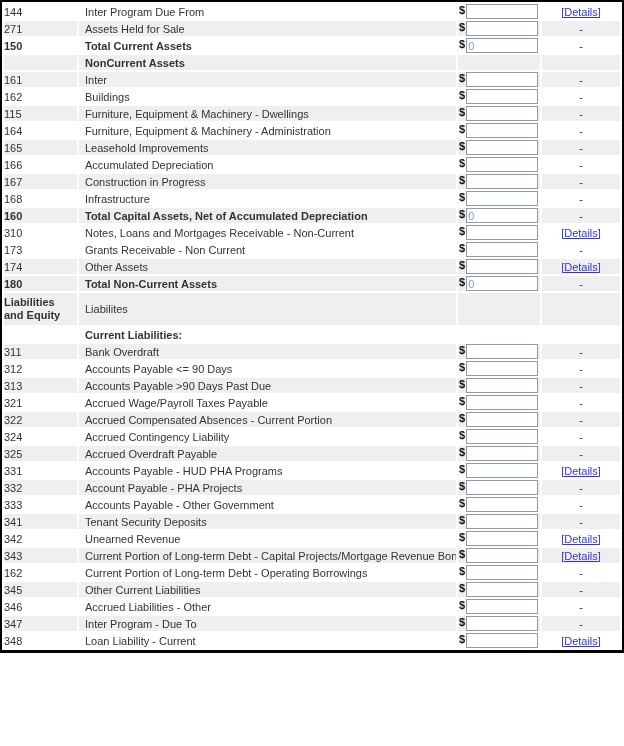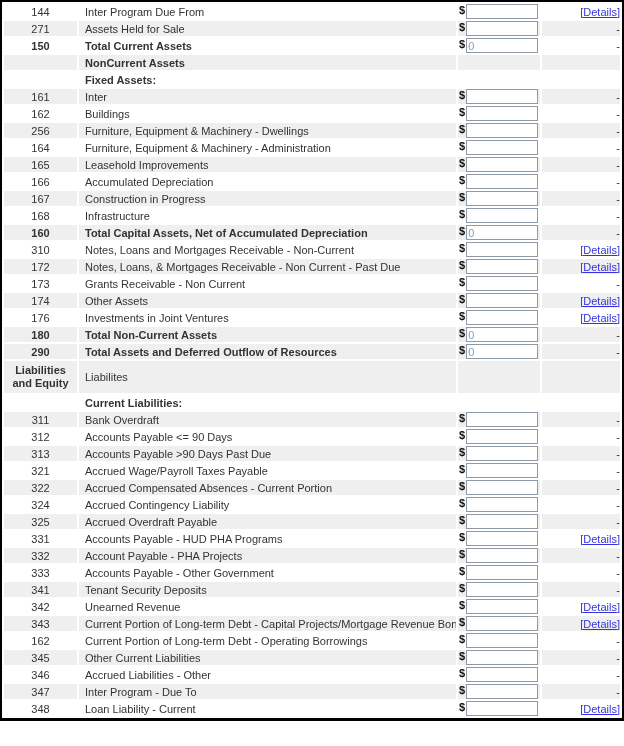--- a/index.html
+++ b/index.html
@@ -27,7 +27,7 @@
   col.c-det  { width:78px; }
   tr.white td { background:#ffffff; }
   tr.gray  td { background:#efefef; }
-  td.num  { text-align:center; }
+  td.num  { text-align:left; }
   td.desc { padding-left:6px; padding-right:4px;margin-top:20px; }
   td.amt  { padding-left:1px; }
   td.det  { text-align:right; }

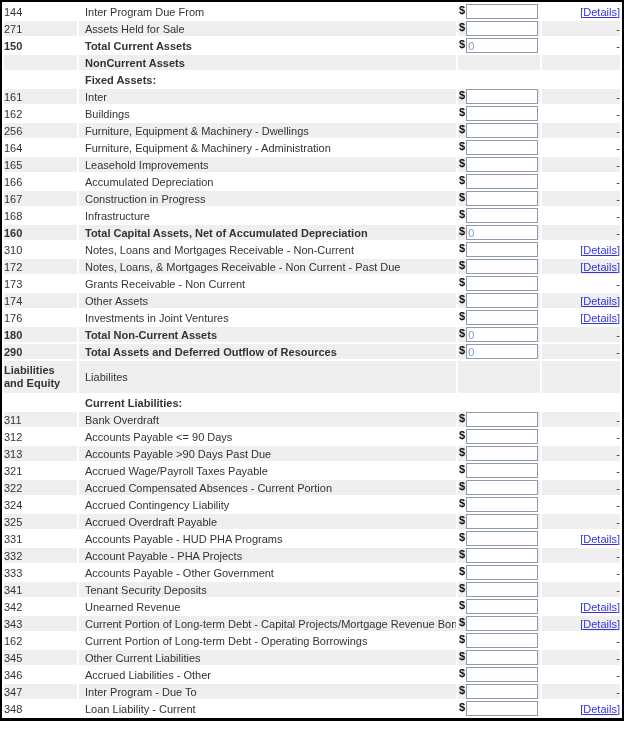--- a/index.html
+++ b/index.html
@@ -30,7 +30,7 @@
   td.num  { text-align:left; }
   td.desc { padding-left:6px; padding-right:4px;margin-top:20px; }
   td.amt  { padding-left:1px; }
-  td.det  { text-align:right; }
+  td.det  { text-align:center; }
   tr.bold td.num, tr.bold td.desc { font-weight:bold; }
   tr.tall td { height:32px; }
   tr.tall td.num { white-space:normal; line-height:13px; font-weight:bold; }

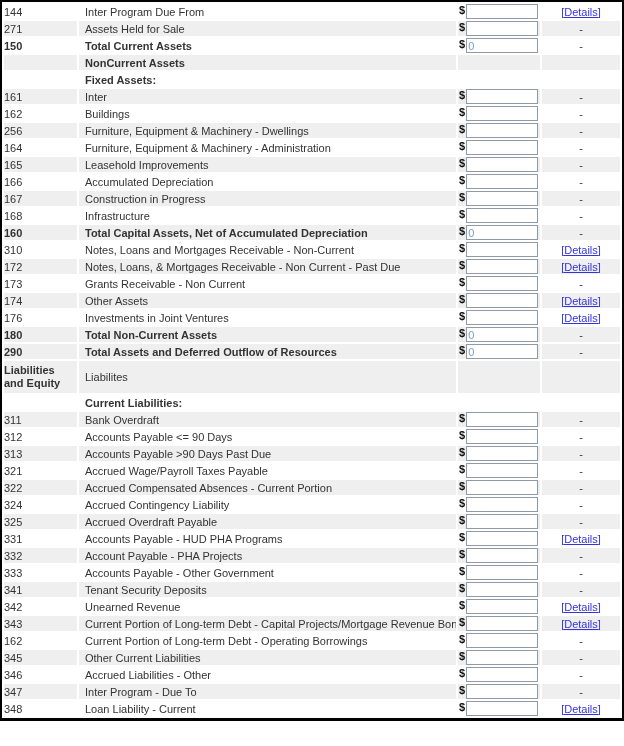--- a/index.html
+++ b/index.html
@@ -86,12 +86,6 @@
     <td class="amt"></td>
     <td class="det"></td>
   </tr>
-        <tr class="white bold">
-    <td class="num"></td>
-    <td class="desc">Fixed Assets:</td>
-    <td class="amt"></td>
-    <td class="det"></td>
-  </tr>
         <tr class="gray">
     <td class="num">161</td>
     <td class="desc">Inter</td>

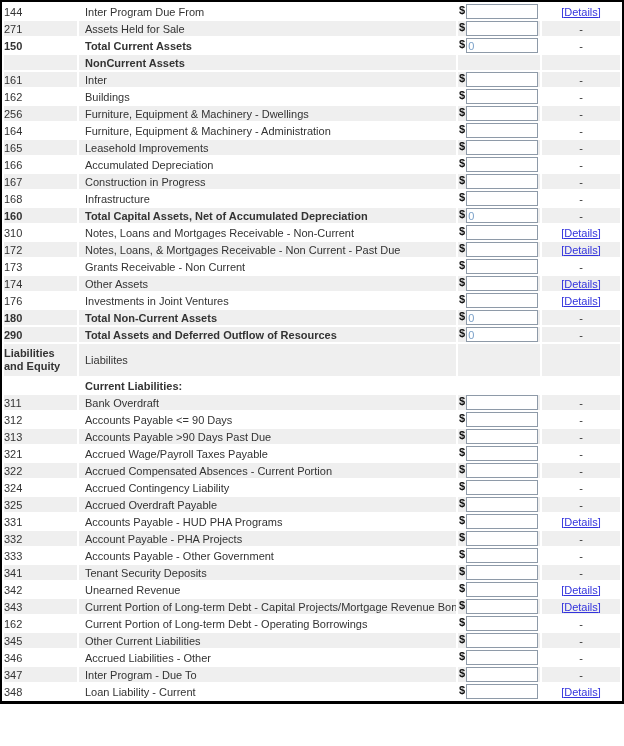--- a/index.html
+++ b/index.html
@@ -99,7 +99,7 @@
     <td class="det"><span class="dash">-</span></td>
   </tr>
         <tr class="gray">
-    <td class="num">256</td>
+    <td class="num">115</td>
     <td class="desc">Furniture, Equipment &amp; Machinery - Dwellings</td>
     <td class="amt"><span class="dollar">$</span><input class="amount" type="text" value="" style=""></td>
     <td class="det"><span class="dash">-</span></td>

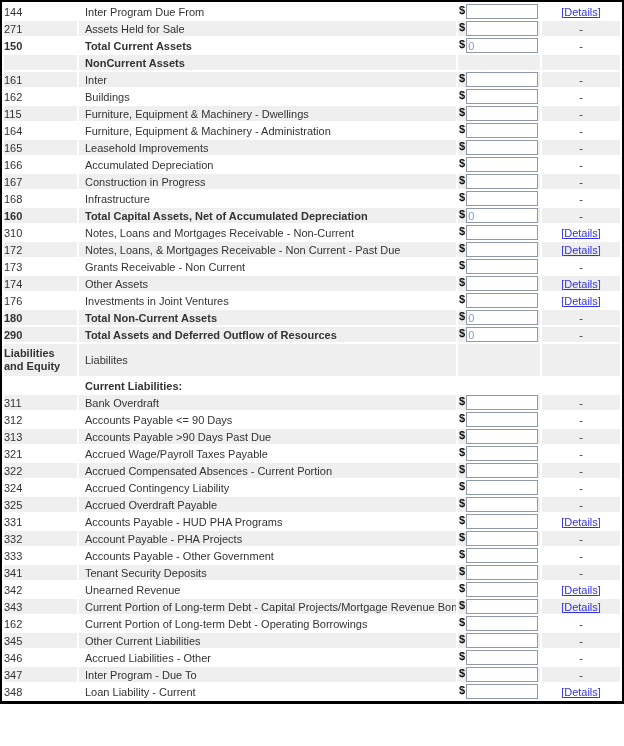--- a/index.html
+++ b/index.html
@@ -146,12 +146,6 @@
     <td class="amt"><span class="dollar">$</span><input class="amount" type="text" value="" style=""></td>
     <td class="det"><a class="details" href="#">[Details]</a></td>
   </tr>
-        <tr class="gray">
-    <td class="num">172</td>
-    <td class="desc">Notes, Loans, &amp; Mortgages Receivable - Non Current - Past Due</td>
-    <td class="amt"><span class="dollar">$</span><input class="amount" type="text" value="" style=""></td>
-    <td class="det"><a class="details" href="#">[Details]</a></td>
-  </tr>
         <tr class="white">
     <td class="num">173</td>
     <td class="desc">Grants Receivable - Non Current</td>

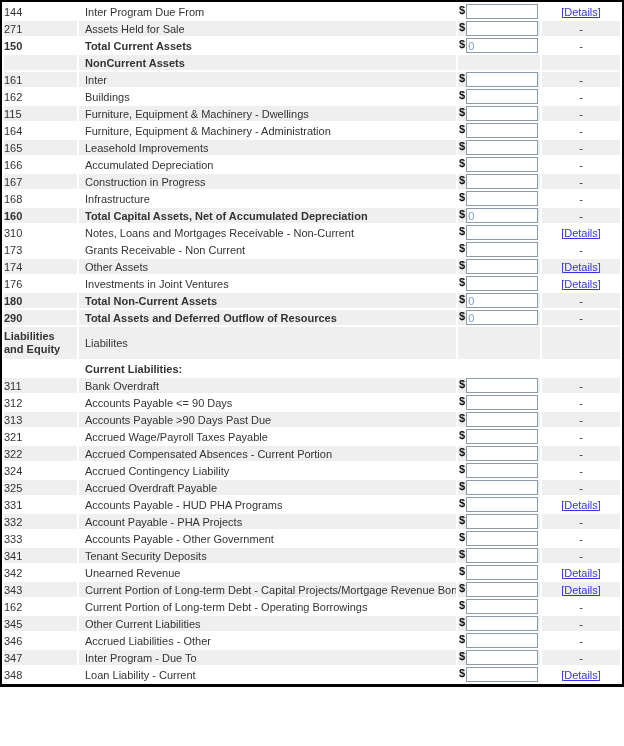--- a/index.html
+++ b/index.html
@@ -158,12 +158,6 @@
     <td class="amt"><span class="dollar">$</span><input class="amount" type="text" value="" style=""></td>
     <td class="det"><a class="details" href="#">[Details]</a></td>
   </tr>
-        <tr class="white">
-    <td class="num">176</td>
-    <td class="desc">Investments in Joint Ventures</td>
-    <td class="amt"><span class="dollar">$</span><input class="amount" type="text" value="" style=""></td>
-    <td class="det"><a class="details" href="#">[Details]</a></td>
-  </tr>
         <tr class="gray bold">
     <td class="num">180</td>
     <td class="desc">Total Non-Current Assets</td>

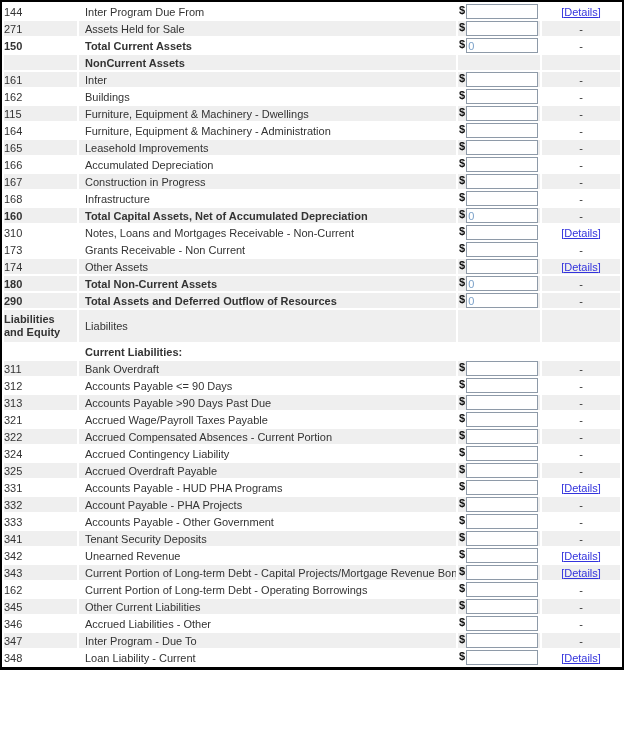--- a/index.html
+++ b/index.html
@@ -164,12 +164,6 @@
     <td class="amt"><span class="dollar">$</span><input class="amount" type="text" value="0" style=""></td>
     <td class="det"><span class="dash">-</span></td>
   </tr>
-        <tr class="gray bold">
-    <td class="num">290</td>
-    <td class="desc">Total Assets and Deferred Outflow of Resources</td>
-    <td class="amt"><span class="dollar">$</span><input class="amount" type="text" value="0" style=""></td>
-    <td class="det"><span class="dash">-</span></td>
-  </tr>
         <tr class="gray bold tall">
     <td class="num">Liabilities and Equity</td>
     <td class="desc">Liabilites</td>

